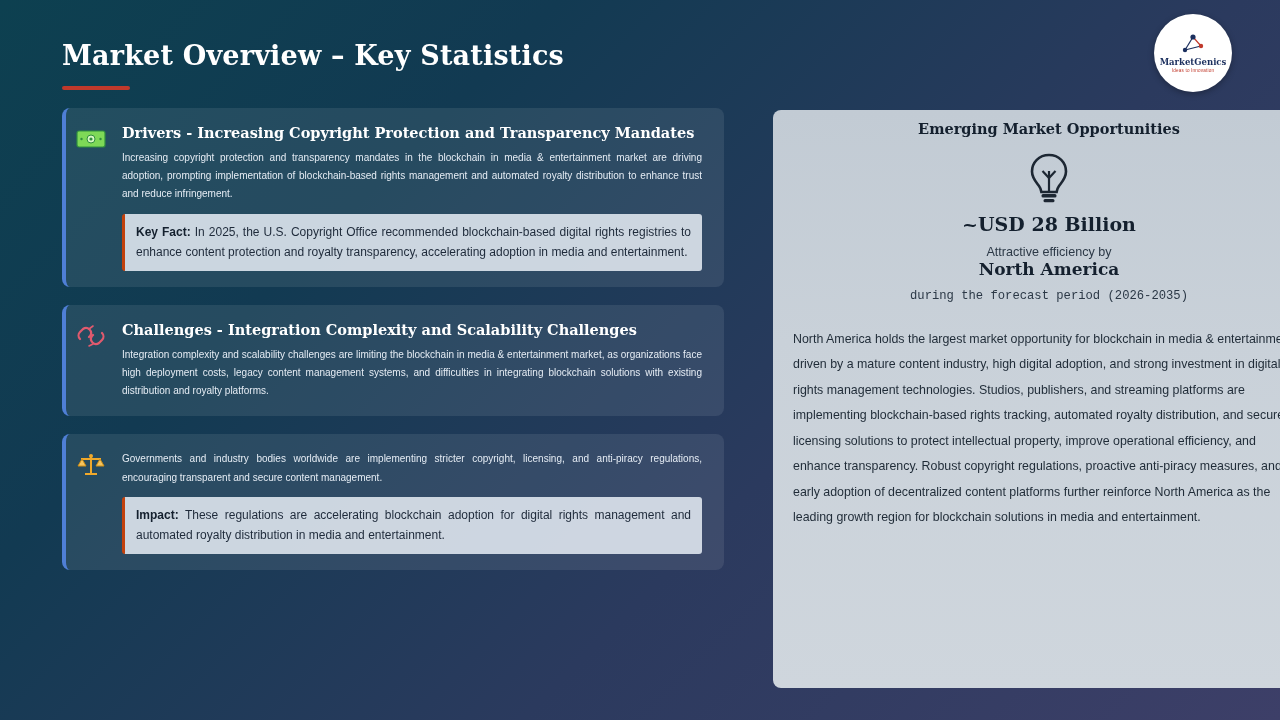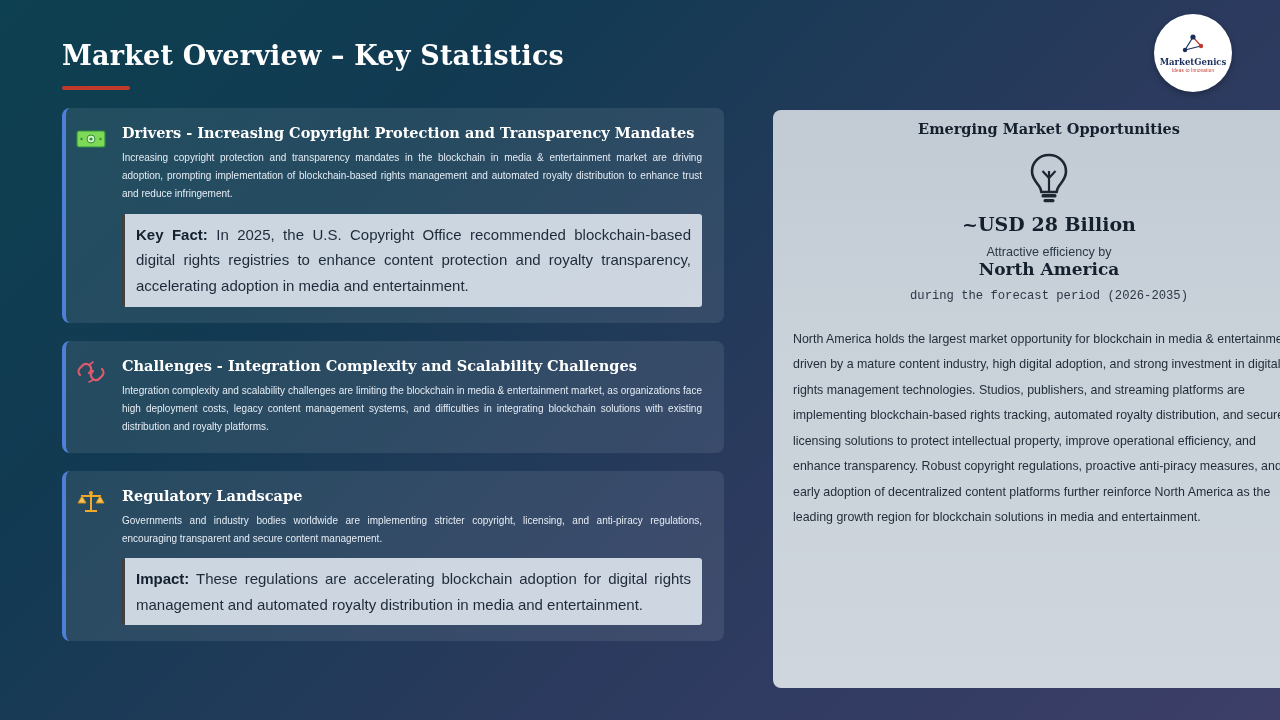--- a/index.html
+++ b/index.html
@@ -94,11 +94,11 @@
   .fact-box {
     margin-top: 10px;
     background: rgba(226,233,241,0.88);
-    border-left: 3px solid #404040;
+    border-left: 3px solid #c2410c;
     border-radius: 3px;
     padding: 8px 11px;
     color: #1e2a3a;
-    font-size: 15px;
+    font-size: 12px;
     line-height: 1.72;
     text-align: justify;
   }

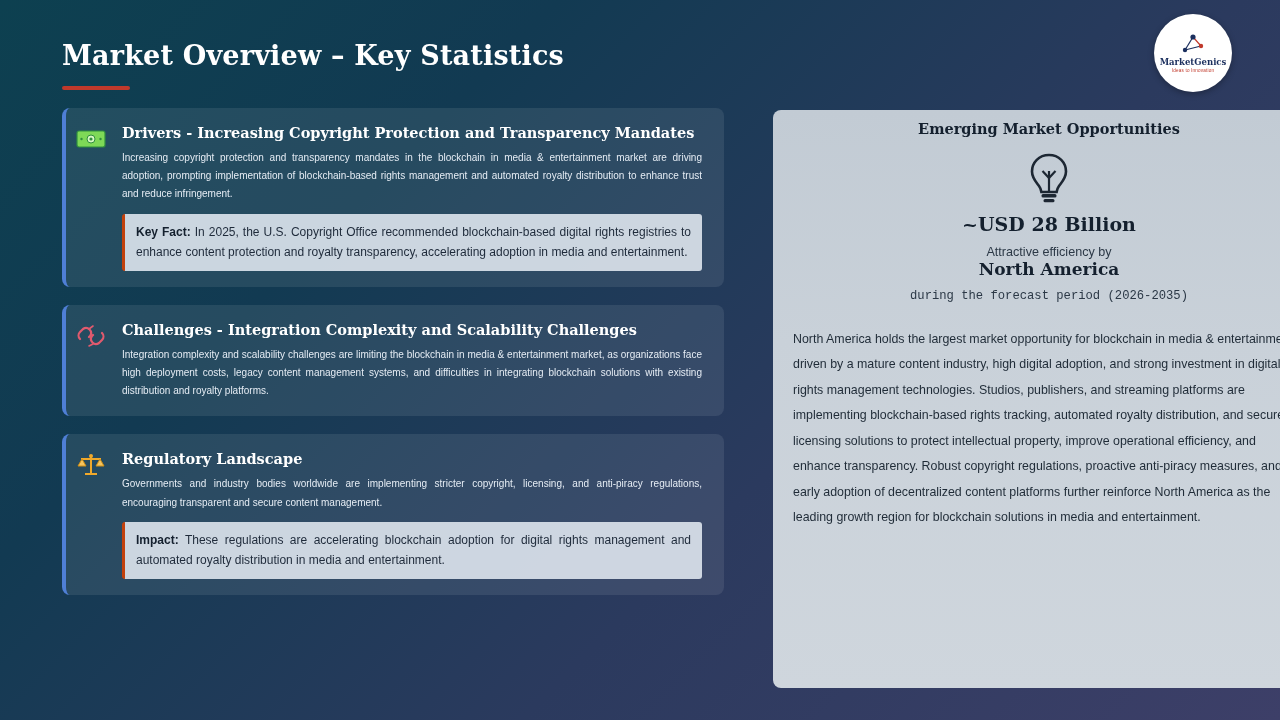--- a/index.html
+++ b/index.html
@@ -214,7 +214,6 @@
         </svg>
       </div>
       <div class="card-body">
-        <div class="card-title">Regulatory Landscape</div>
         <div class="card-text">Governments and industry bodies worldwide are implementing stricter copyright, licensing, and anti-piracy regulations, encouraging transparent and secure content management.</div>
         <div class="fact-box">
           <b>Impact:</b>

